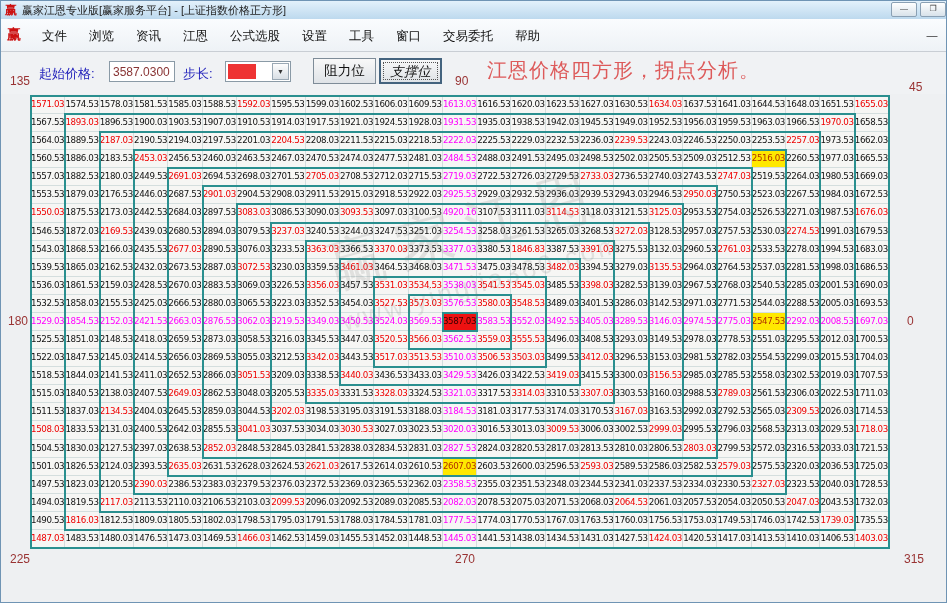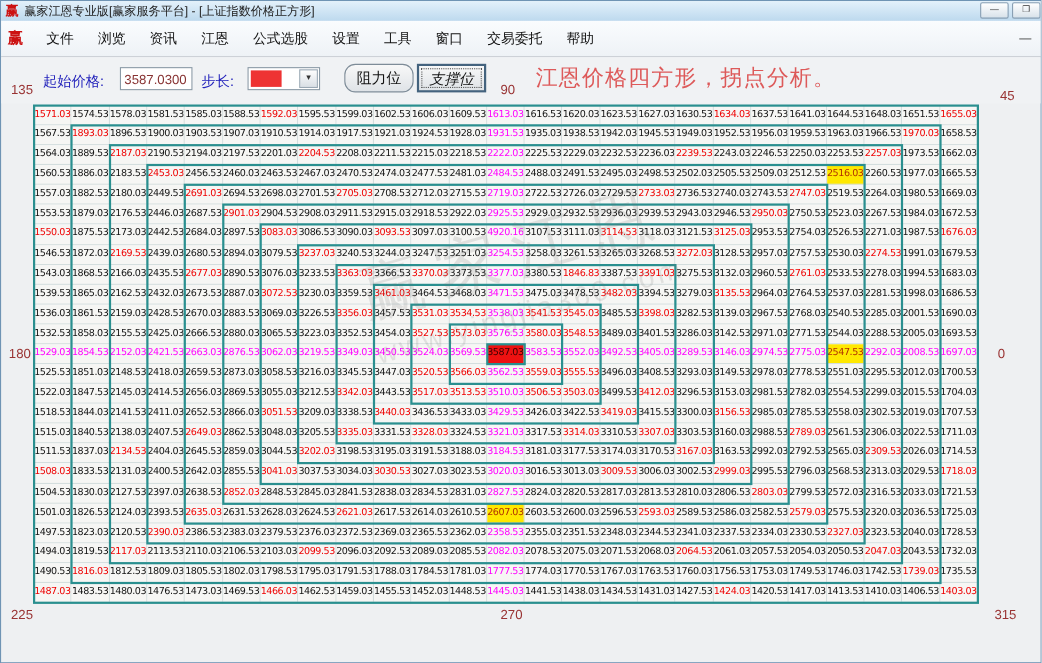--- a/index.html
+++ b/index.html
@@ -33,7 +33,7 @@
     background:linear-gradient(#fdfdfd,#d9dfe5); border:1px solid #9aa8b4; font-size:7px; color:#333; text-align:center; line-height:16px; }
   .tb-btn { position:absolute; top:6px; height:26px; background:linear-gradient(#f8f8f8,#dfe3e7); border:1px solid #7e8c98;
     font-size:13.5px; color:#111; text-align:center; line-height:23px; font-family:"Liberation Sans",sans-serif; }
-  #btn-resist { left:312px; width:63px;border-radius:10px; }
+  #btn-resist { left:312px; width:63px; }
   #btn-support { left:378px; width:63px; border:2px solid #44637e;font-style:italic; }
   #btn-support .focus-rect { position:absolute; left:2px; top:2px; right:2px; bottom:2px; border:1px dotted #555; }
   #headline { position:absolute; left:486px; top:5px; font-size:20px; color:#dd5a5a; letter-spacing:1px; }

